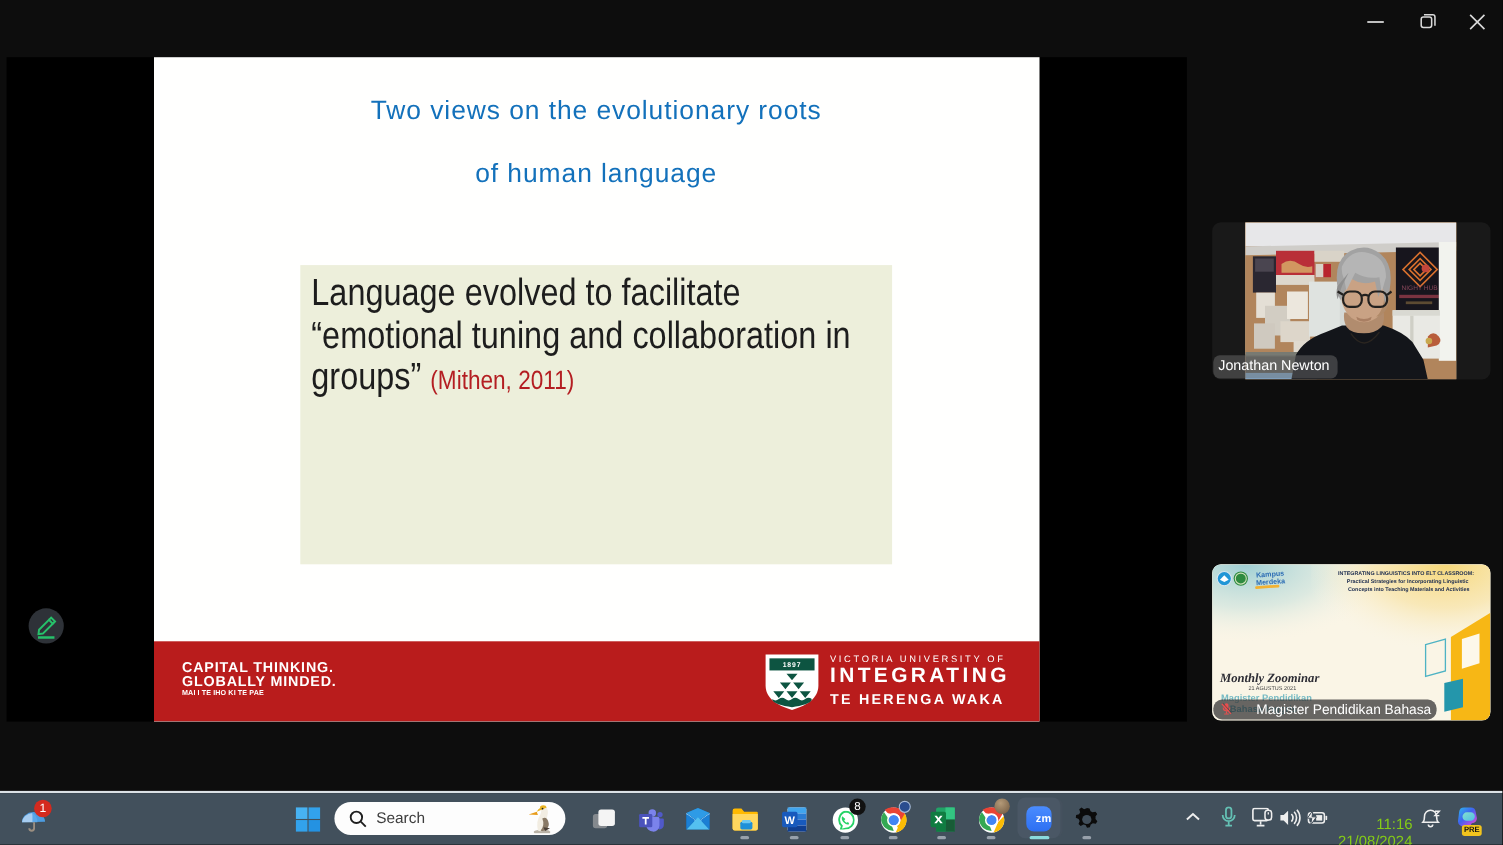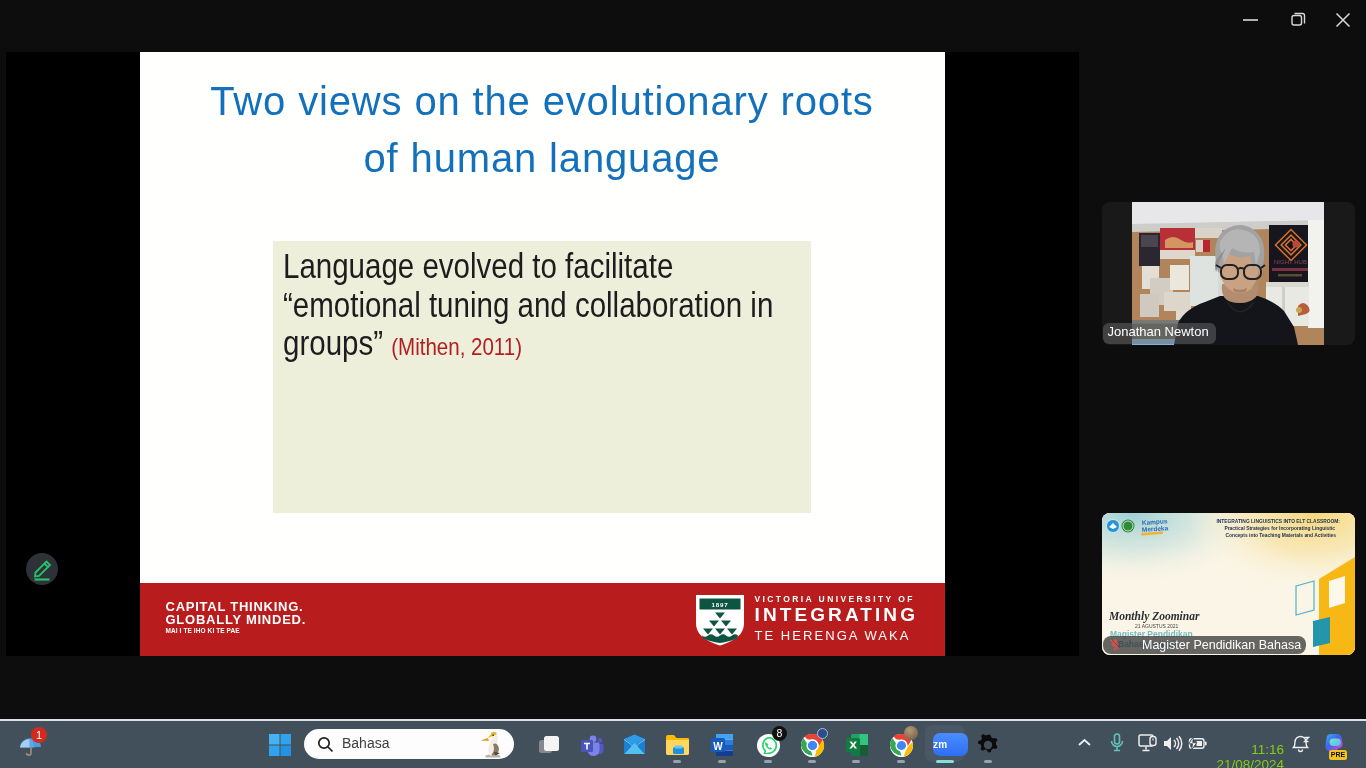--- a/index.html
+++ b/index.html
@@ -17,7 +17,7 @@
   
   #slide { left:133.5px; top:0; width:805px; height:604px; background:#fffffe; overflow:hidden; }
   #title { top:21px; left:0; width:805px; text-align:center;
-    color:#1371bb; font-size:40px; line-height:56.5px; letter-spacing:0.85px; }
+    color:#1371bb; font-size:24px; line-height:56.5px; letter-spacing:0.85px; }
   #txtbox { left:133px; top:189px; width:538px; height:272px; background:#edefdb; }
   #txtbox .t { position:absolute; left:10px; top:6px; font-size:34.5px; line-height:38.5px;
     color:#1d1d1d; white-space:nowrap; transform:scaleX(0.855); transform-origin:left top; }

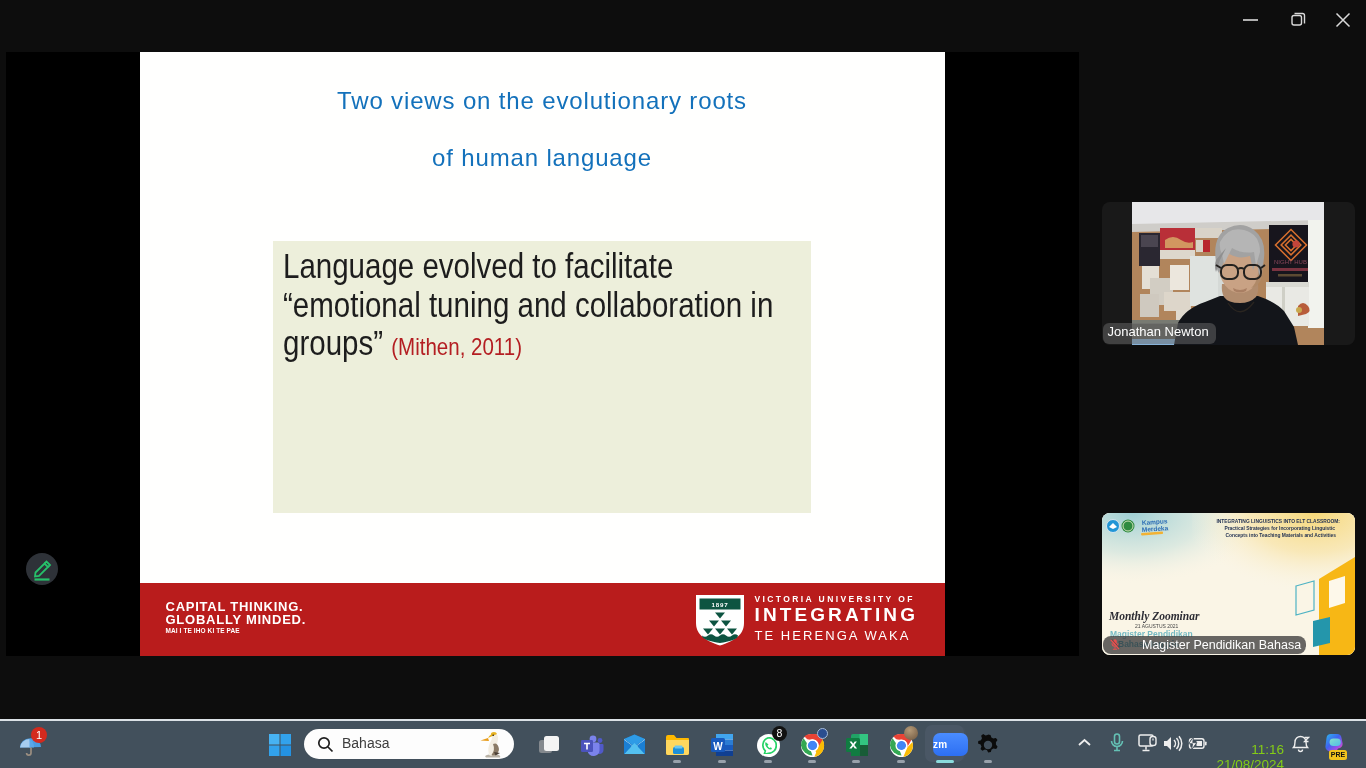--- a/index.html
+++ b/index.html
@@ -25,7 +25,7 @@
   #footer { left:0; top:531px; width:894px; height:73px; background:#b91c1c; color:#fff; }
   #cap1 { left:26px; top:18.2px; font-weight:bold; font-size:13px; letter-spacing:0.75px; line-height:12.8px; }
   #cap2 { left:26px; top:44px; font-weight:bold; font-size:6.5px; letter-spacing:0.1px; }
-  #vuw1 { position:absolute; left:615px; top:12.3px; font-weight:bold; font-size:8.5px; letter-spacing:2.4px; line-height:8.5px; }
+  #vuw1 { position:absolute; left:615px; top:12.3px; font-weight:normal; font-size:8.5px; letter-spacing:2.4px; line-height:8.5px; }
   #vuw2 { position:absolute; left:615px; top:21.9px; font-weight:bold; font-size:19px; letter-spacing:3.1px; line-height:19px; }
   #vuw3 { position:absolute; left:615px; top:46px; font-weight:normal; font-size:13px; letter-spacing:2.05px; line-height:13px; }
 

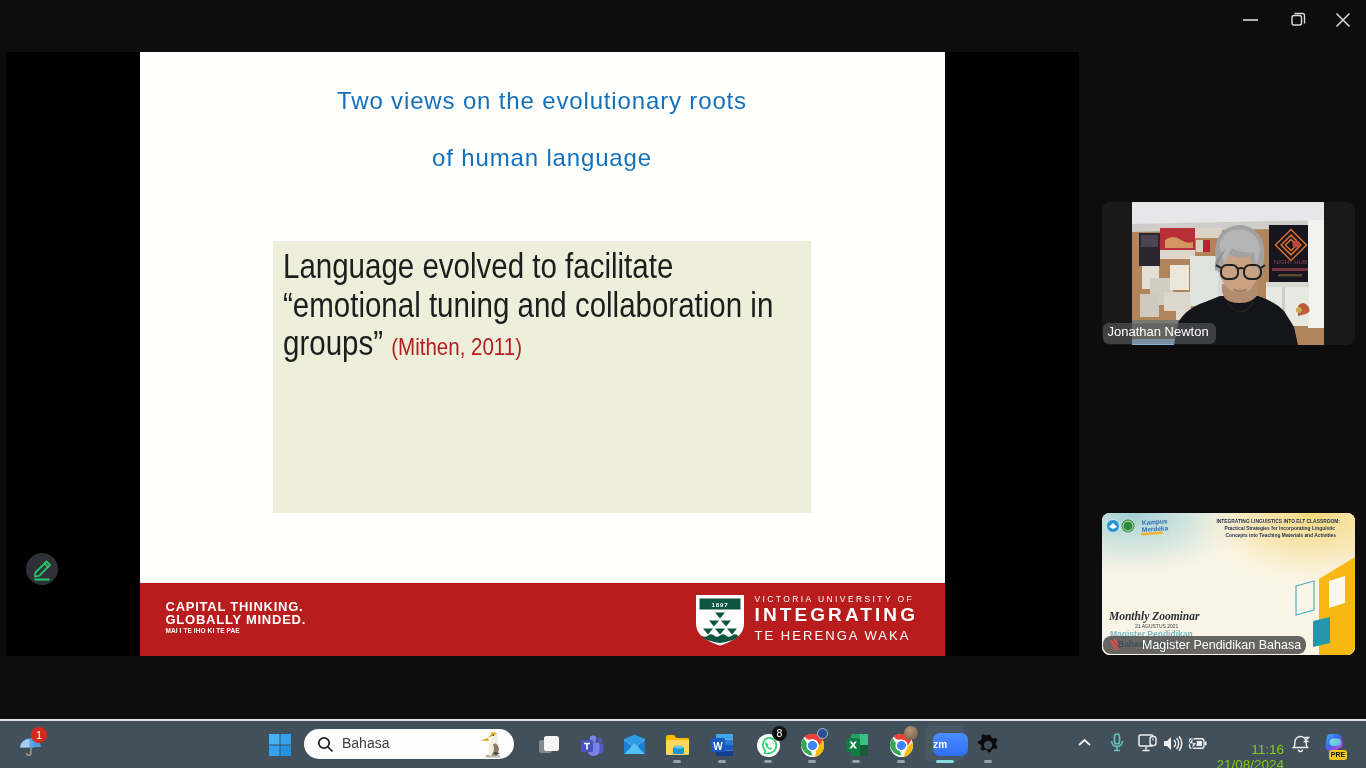--- a/index.html
+++ b/index.html
@@ -27,7 +27,7 @@
   #cap2 { left:26px; top:44px; font-weight:bold; font-size:6.5px; letter-spacing:0.1px; }
   #vuw1 { position:absolute; left:615px; top:12.3px; font-weight:normal; font-size:8.5px; letter-spacing:2.4px; line-height:8.5px; }
   #vuw2 { position:absolute; left:615px; top:21.9px; font-weight:bold; font-size:19px; letter-spacing:3.1px; line-height:19px; }
-  #vuw3 { position:absolute; left:615px; top:46px; font-weight:normal; font-size:13px; letter-spacing:2.05px; line-height:13px; }
+  #vuw3 { position:absolute; left:615px; top:46px; font-weight:bold; font-size:13px; letter-spacing:2.05px; line-height:13px; }
 
   
   #pencil { left:20px; top:501px; width:32px; height:32px; border-radius:50%; background:#2e3238; }

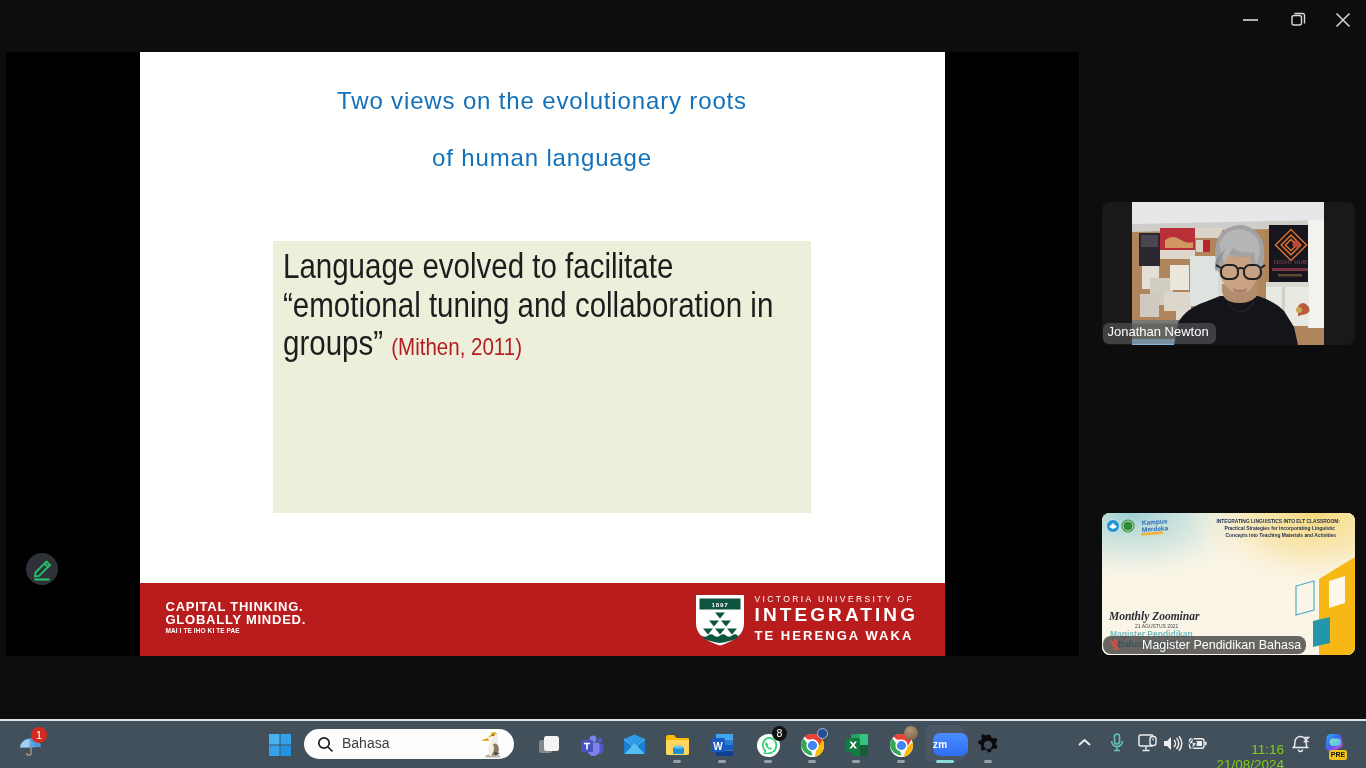--- a/index.html
+++ b/index.html
@@ -248,7 +248,7 @@
       <circle cx="7" cy="7" r="5.2" fill="none" stroke="#1f1f1f" stroke-width="1.7"></circle>
       <path d="M11 11 L15.5 15.5" stroke="#1f1f1f" stroke-width="1.7"></path>
     </svg>
-    <div class="abs" style="left:342px;top:14px;font-size:14px;color:#3d3d3d;">Bahasa</div>
+    <div class="abs" style="left:342px;top:14px;font-size:14px;color:#3d3d3d;">Search</div>
 
     <svg class="abs" style="left:479px;top:10px" width="26" height="27" viewBox="0 0 26 27">
       <path d="M8 24 q6 -2 12 0 q2 1 1 2.5 l-14 0 q-2 -1.5 1 -2.5 z" fill="#b9b2a6"></path>

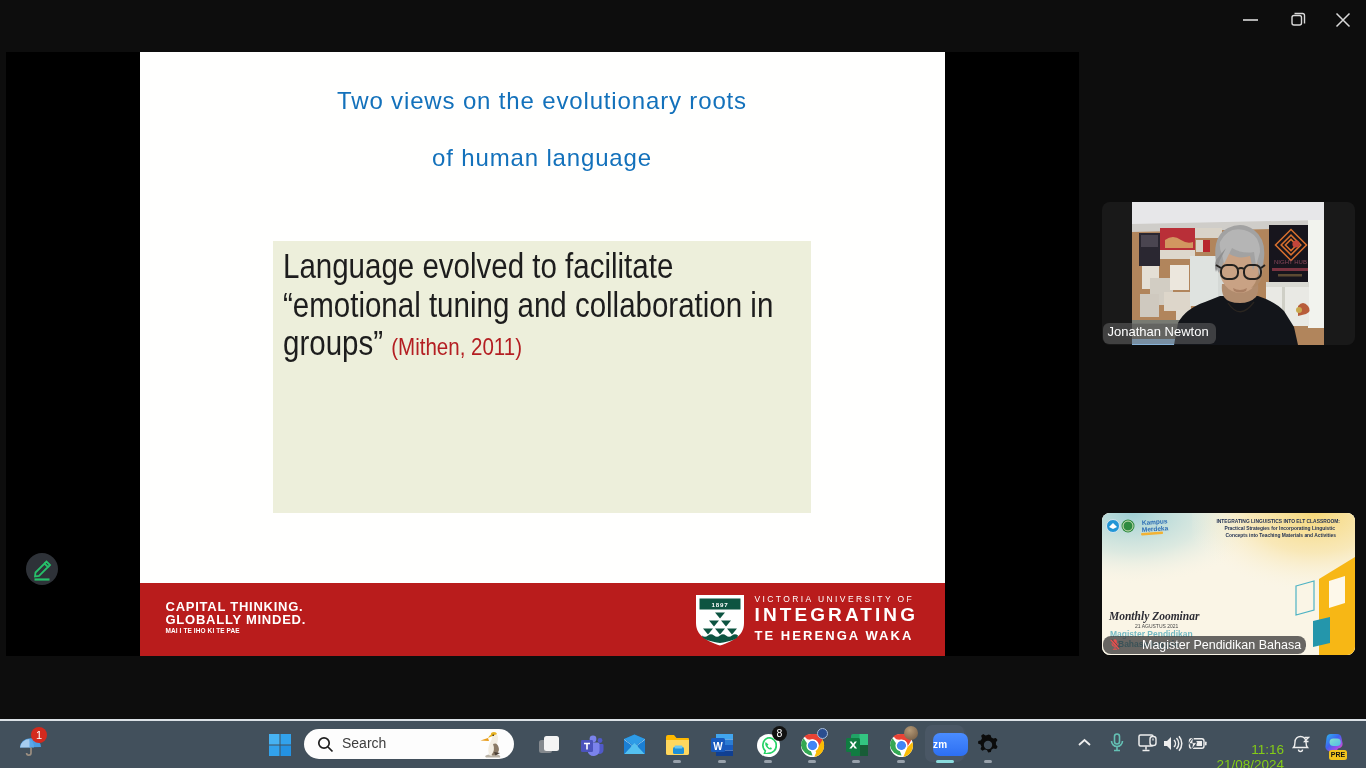--- a/index.html
+++ b/index.html
@@ -343,7 +343,7 @@
     <div class="abs" style="left:904px;top:5px;width:14px;height:14px;border-radius:50%;background:radial-gradient(circle at 40% 30%,#b49a78,#6e563e);"></div>
 
     <div class="abs" style="left:925px;top:4px;width:39px;height:37px;border-radius:7px;background:#4a5765;box-shadow:3px 0 0 -1px #45515e;"></div>
-    <div class="abs" style="left:933px;top:11.5px;width:35px;height:23px;border-radius:7px;background:linear-gradient(180deg,#4a8cff,#2d6ff2);color:#fff;font-weight:bold;font-size:10px;text-align:left;line-height:23px;letter-spacing:0.2px;">zm</div>
+    <div class="abs" style="left:933px;top:11.5px;width:23px;height:23px;border-radius:7px;background:linear-gradient(180deg,#4a8cff,#2d6ff2);color:#fff;font-weight:bold;font-size:10px;text-align:right;line-height:23px;letter-spacing:0.2px;">zm</div>
 
     <svg class="abs" style="left:976px;top:12px" width="24" height="24" viewBox="0 0 24 24">
       <path fill="#0b0b0b" d="M12 1.5 l2.5 0.4 l0.9 2.6 a8 8 0 0 1 1.8 1 l2.7 -0.6 l1.6 2.2 l-1.6 2.2 a8 8 0 0 1 0 2.2 l1.7 2.2 l-1.4 2.2 l-2.8 -0.5 a8 8 0 0 1 -1.8 1.1 l-0.8 2.6 l-2.6 0.4 l-1.3 -2.4 a8 8 0 0 1 -2 -0.5 l-2.5 1.2 l-1.9 -1.8 l1 -2.6 a8 8 0 0 1 -0.9 -1.9 l-2.6 -1 l0.3 -2.6 l2.7 -0.7 a8 8 0 0 1 1 -1.9 l-0.9 -2.6 l2.1 -1.6 l2.3 1.5 a8 8 0 0 1 2.1 -0.6 z"></path>

